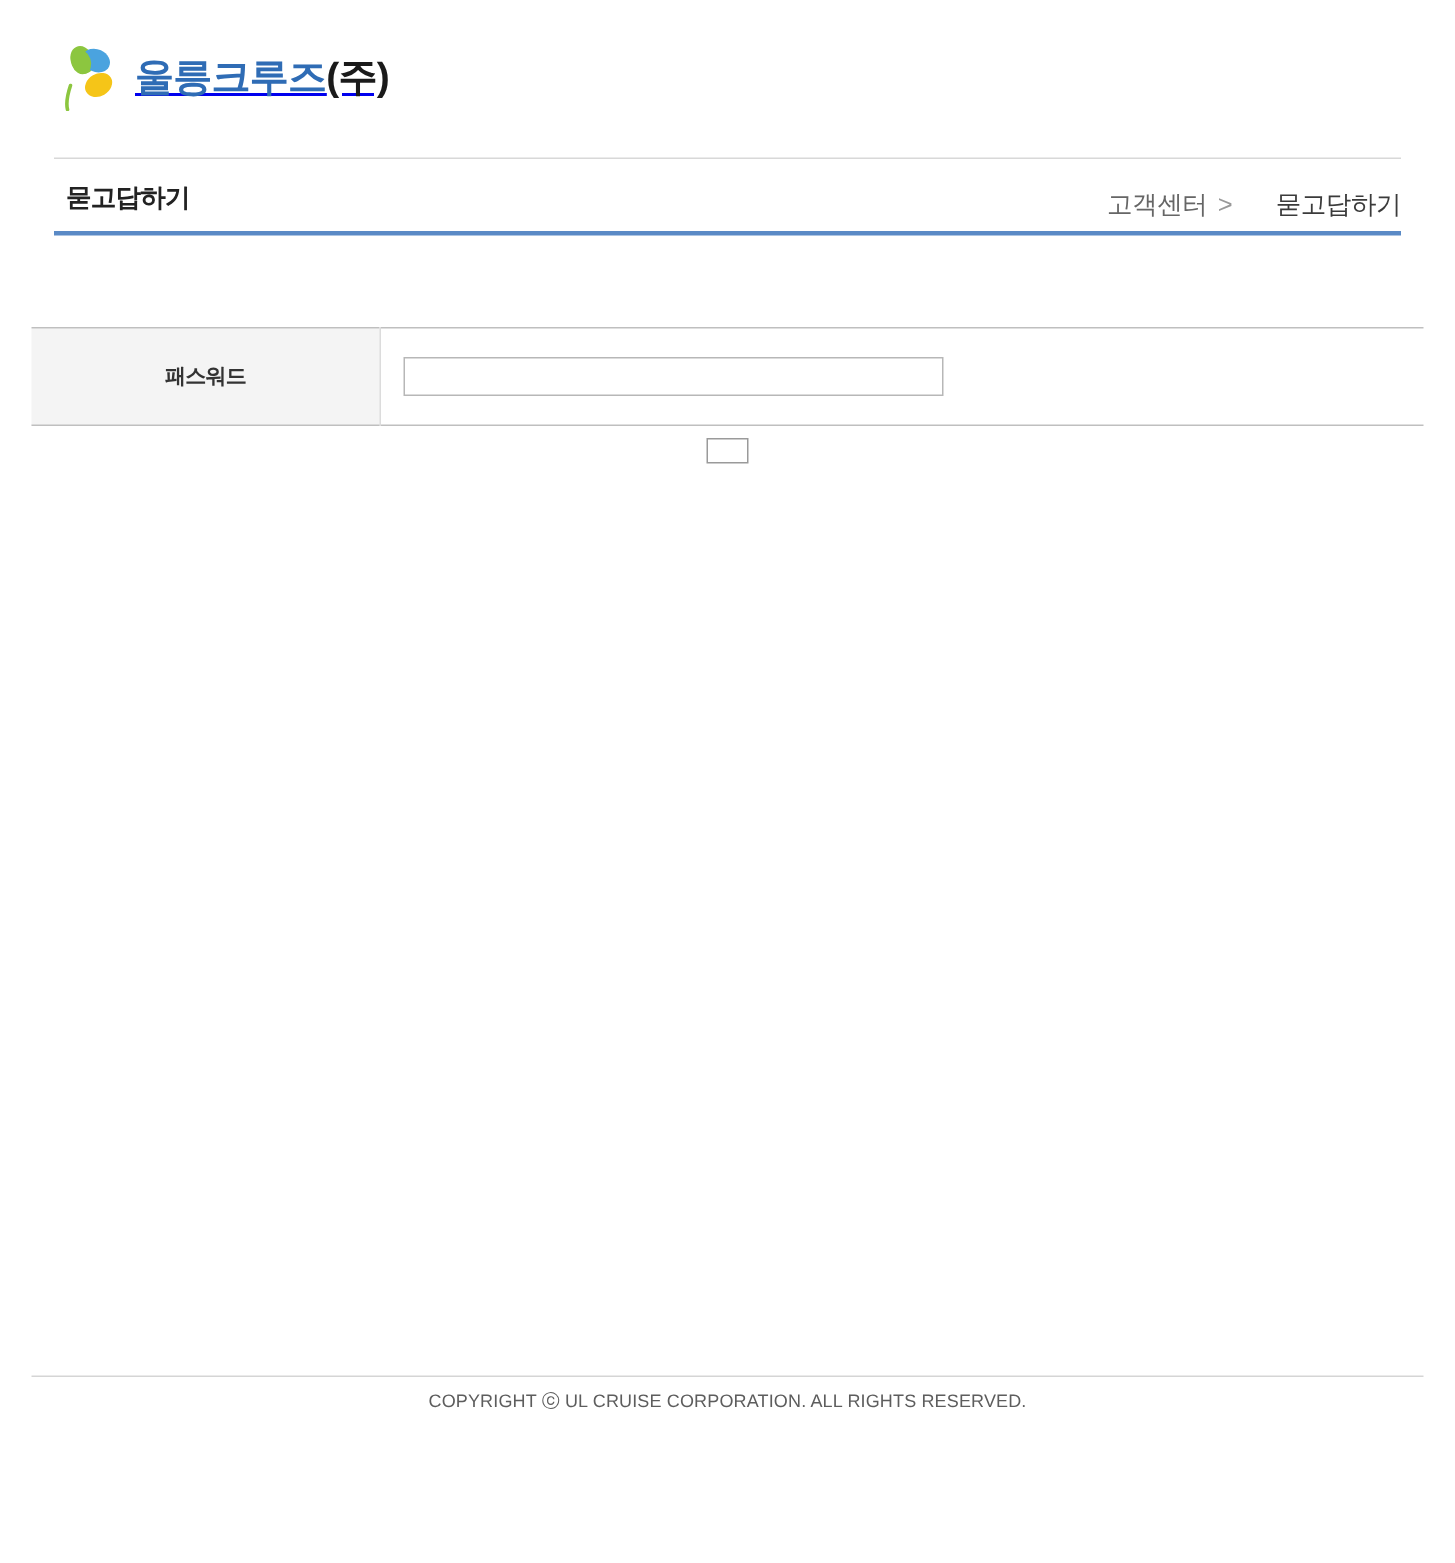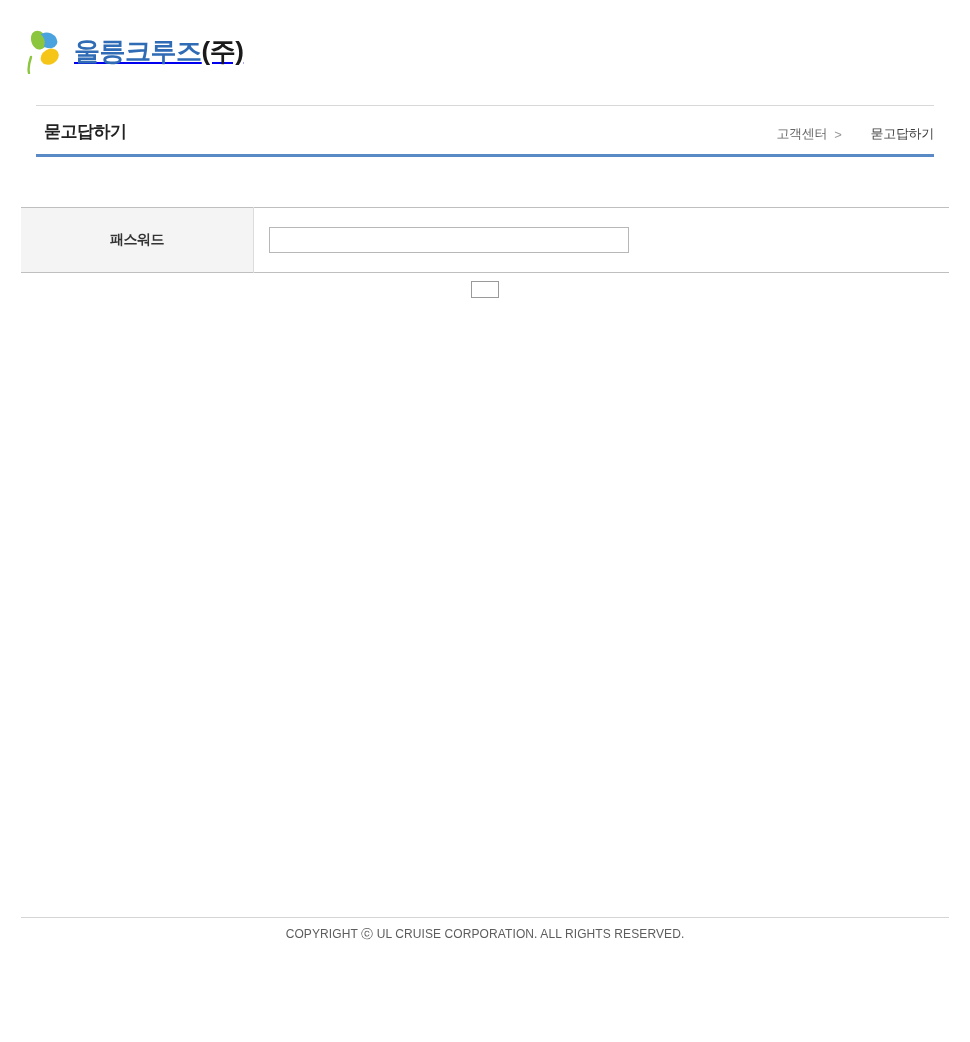--- a/index.html
+++ b/index.html
@@ -24,7 +24,7 @@
   }
   .logo-wrap {
     position: absolute;
-    left: 22px;
+    left: 38px;
     top: 28px;
     display: flex;
     align-items: center;

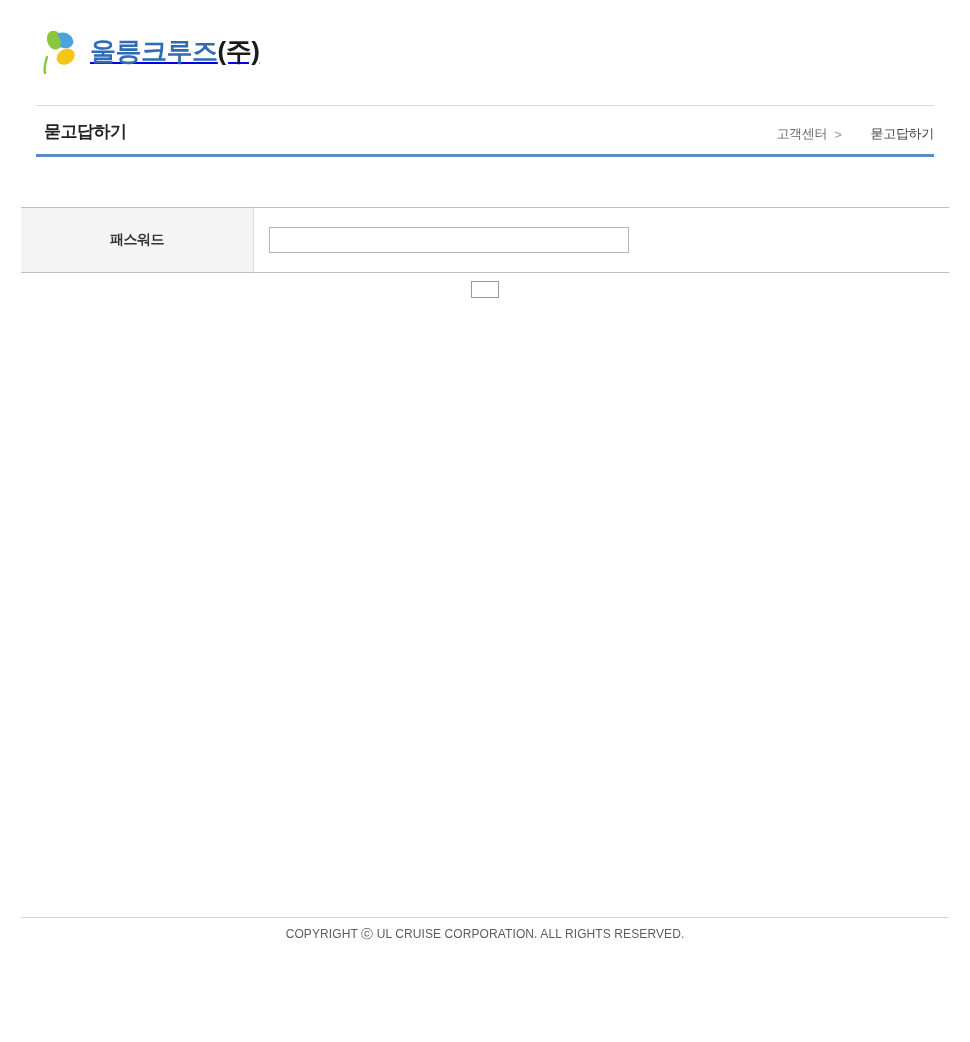--- a/index.html
+++ b/index.html
@@ -68,7 +68,7 @@
     position: absolute;
     right: 0px;
     top: 19px;
-    font-size: 13px;
+    font-size: 17px;
     color: #666666;
     letter-spacing: -0.3px;
     display: flex;

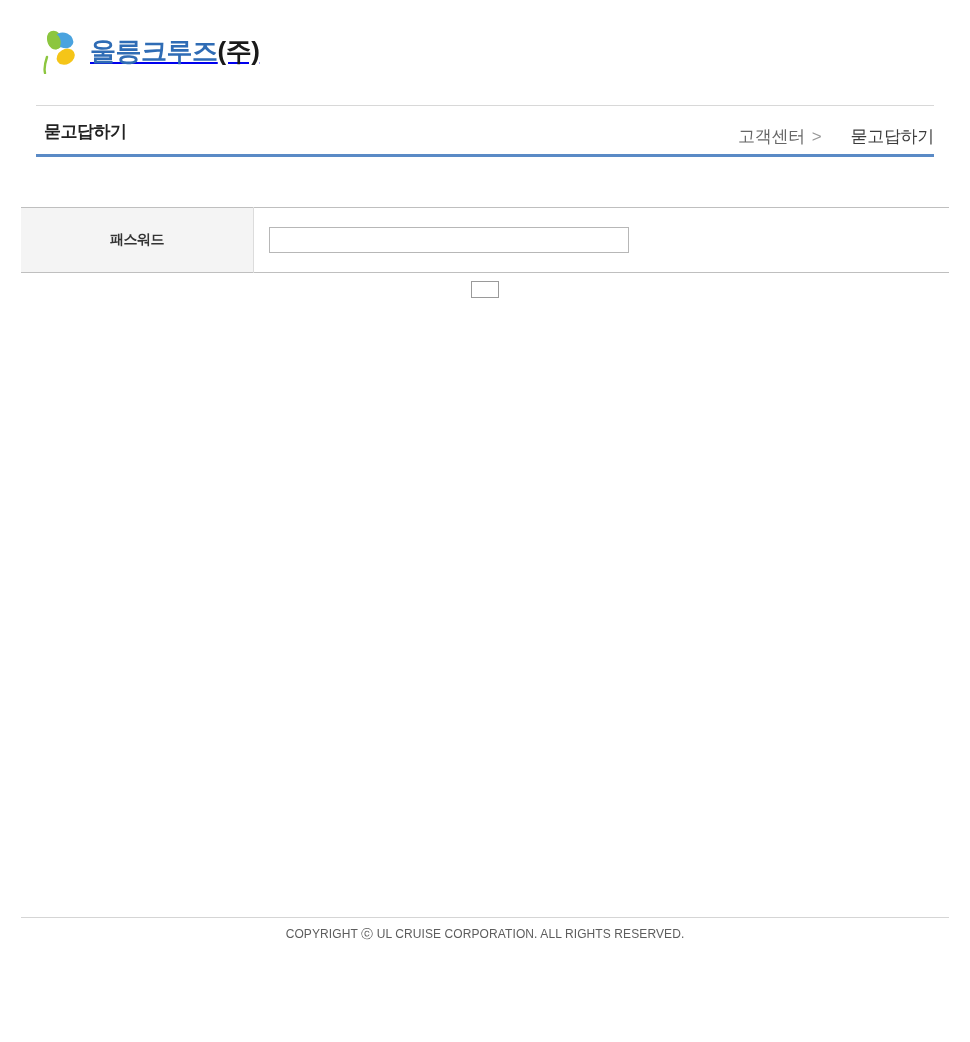--- a/index.html
+++ b/index.html
@@ -83,7 +83,7 @@
 
   
   .content {
-    margin: 0 21px;
+    margin: 11px 21px;
     padding-top: 50px;
   }
   .pw-table {

